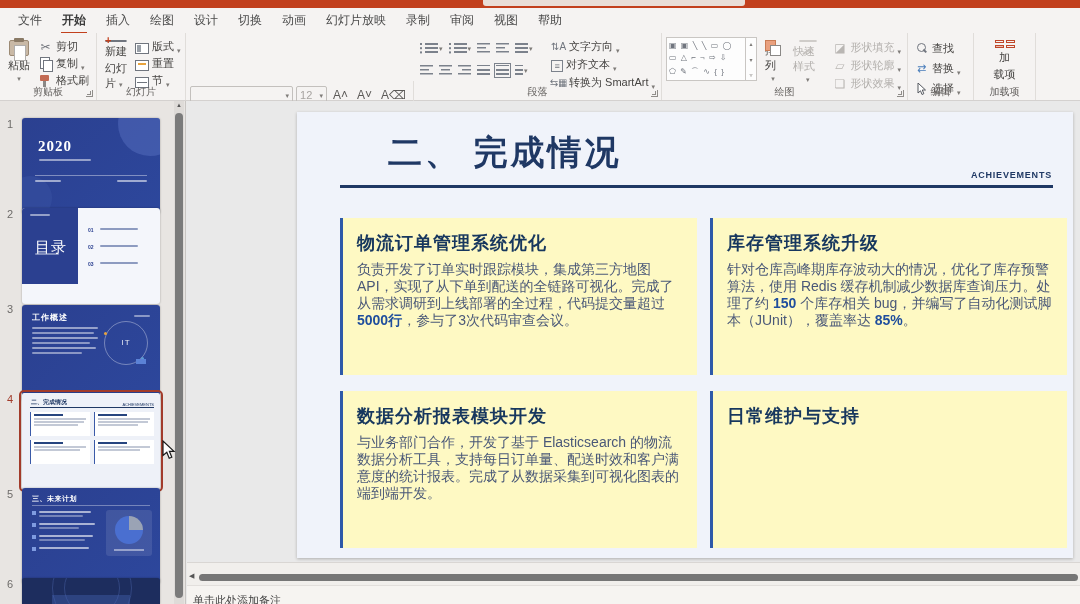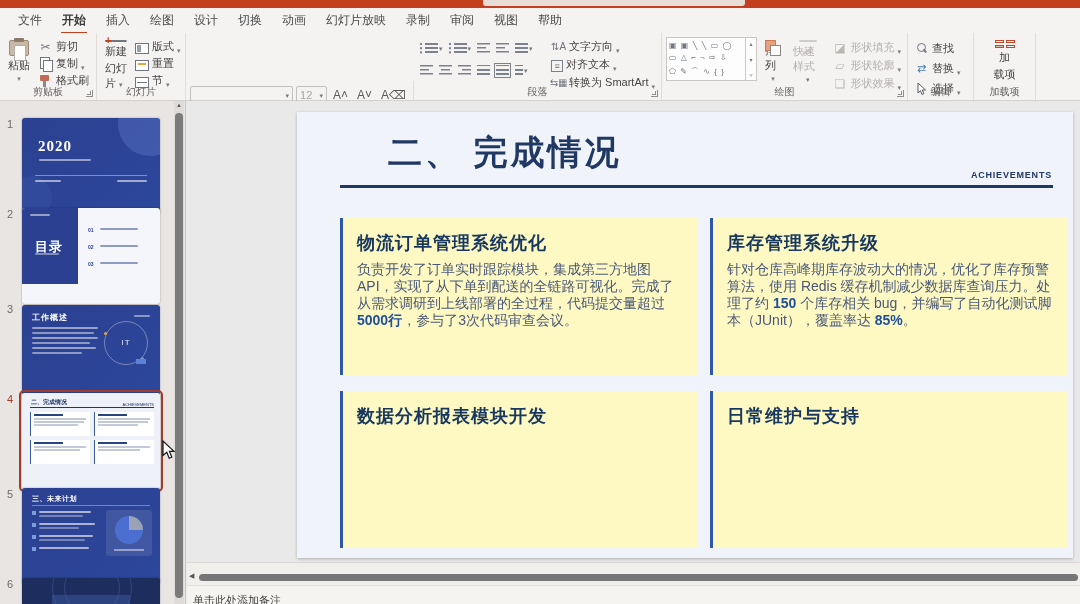--- a/index.html
+++ b/index.html
@@ -134,7 +134,7 @@
 
   .t2 { background:#f4f6fb; }
   .t2 .panel { position:absolute; left:0; top:0; width:56px; height:76px; background:#2b4090; }
-  .t2 .toc-title { position:absolute; left:13px; top:30px; color:#fff; font-size:13px; font-weight:bold; letter-spacing:1px; }
+  .t2 .toc-title { position:absolute; left:13px; top:30px; color:#fff; font-size:15px; font-weight:normal; letter-spacing:1px; }
   .t2 .item { position:absolute; left:66px; font-size:5px; color:#2b4090; font-weight:bold; }
 
   .t3 .ttl { position:absolute; left:10px; top:7px; color:#fff; font-size:8px; font-weight:bold; letter-spacing:1px; }

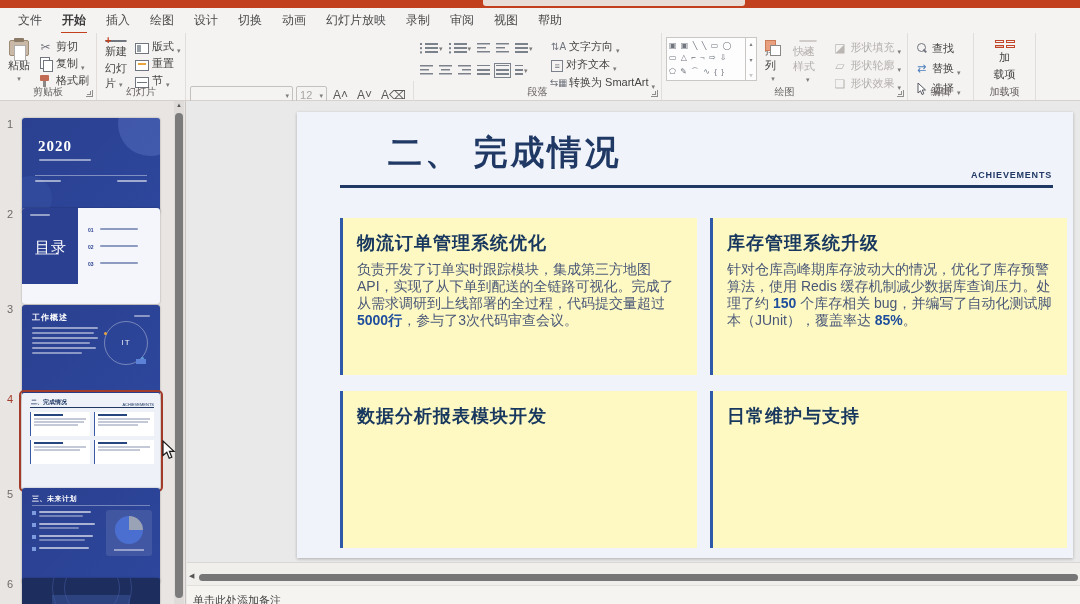--- a/index.html
+++ b/index.html
@@ -576,6 +576,7 @@
         </div>
         <div class="card">
           <h3>数据分析报表模块开发</h3>
+          <div class="body"><span>与业务部门合作，开发了基于 Elasticsearch 的物流数据分析工具，支持每日订单量、配送时效和客户满意度的统计报表。完成了从数据采集到可视化图表的端到端开发。</span></div>
         </div>
         <div class="card">
           <h3>日常维护与支持</h3>

